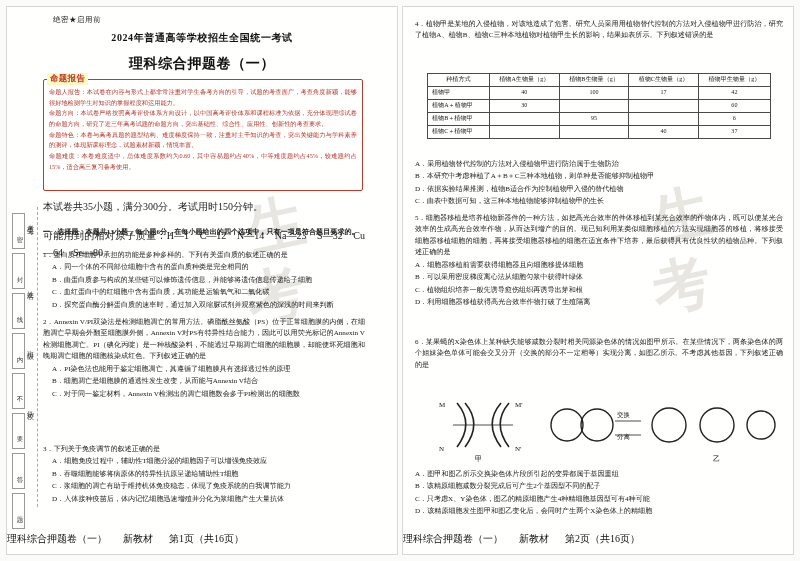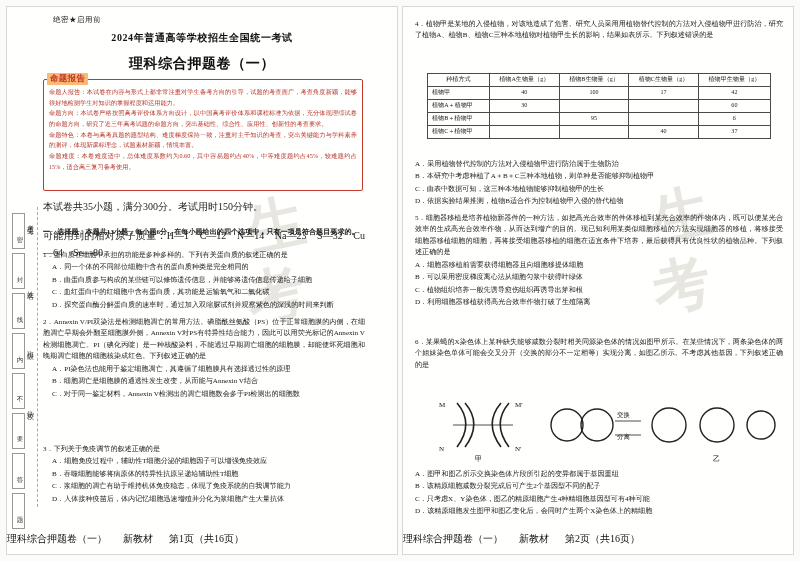--- a/index.html
+++ b/index.html
@@ -54,7 +54,7 @@
   }
   .report-tab {
     position: absolute; left: 40px; top: 66px;
-    background: #fdba74;
+    background: #fef9c3;
     padding: 0 3px;
     font-size: 8.5px; font-weight: bold; color: #c0392b;
     letter-spacing: 0.3px;

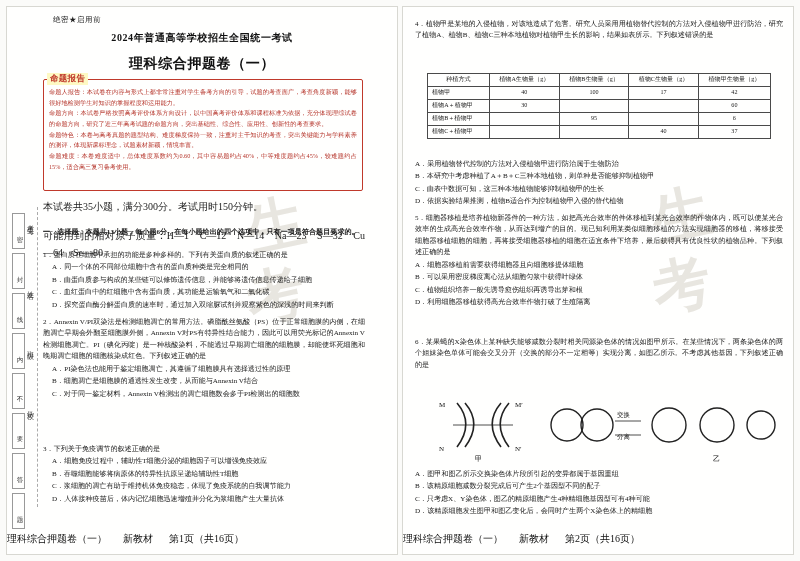--- a/index.html
+++ b/index.html
@@ -286,8 +286,8 @@
     <div class="rq" style="top:152px;">
       <p>A．采用植物替代控制的方法对入侵植物甲进行防治属于生物防治</p>
       <p>B．本研究中考虑种植了A＋B＋C三种本地植物，则单种是否能够抑制植物甲</p>
+      <p>D．依据实验结果推测，植物B适合作为控制植物甲入侵的替代植物</p>
       <p>C．由表中数据可知，这三种本地植物能够抑制植物甲的生长</p>
-      <p>D．依据实验结果推测，植物B适合作为控制植物甲入侵的替代植物</p>
     </div>
 
     <div class="rq" style="top:206px;">

